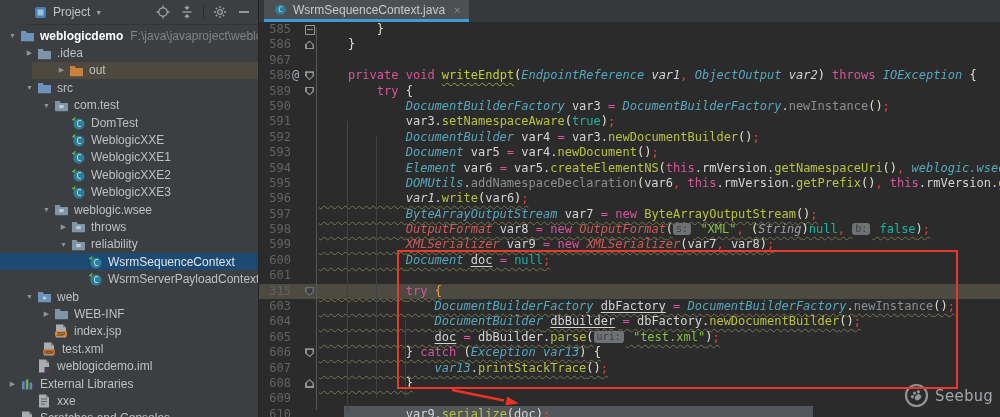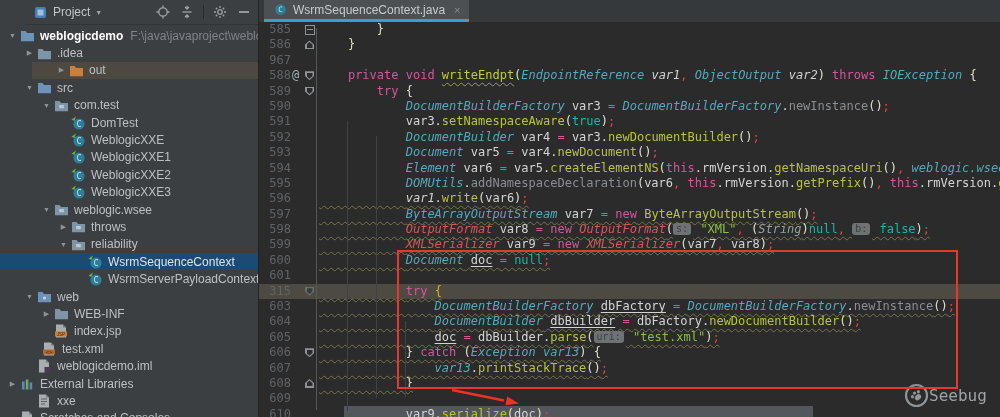--- a/index.html
+++ b/index.html
@@ -65,7 +65,7 @@
   .hl610{position:absolute;left:85px;top:384px;width:469px;height:13px;background:#53565a;z-index:0;}
   .annbox{position:absolute;left:138px;top:228px;width:557px;height:135px;border:2px solid #e8372b;z-index:5;}
   .annarrow{position:absolute;left:185px;top:362px;z-index:6;}
-  .watermark{position:absolute;left:645px;top:361px;display:flex;align-items:center;z-index:4;}
+  .watermark{position:absolute;left:645px;top:361px;display:flex;align-items:center;gap:6px;z-index:4;}
   .wmtext{color:#9fa3a6;font-size:16px;}
 </style>
 </head>

